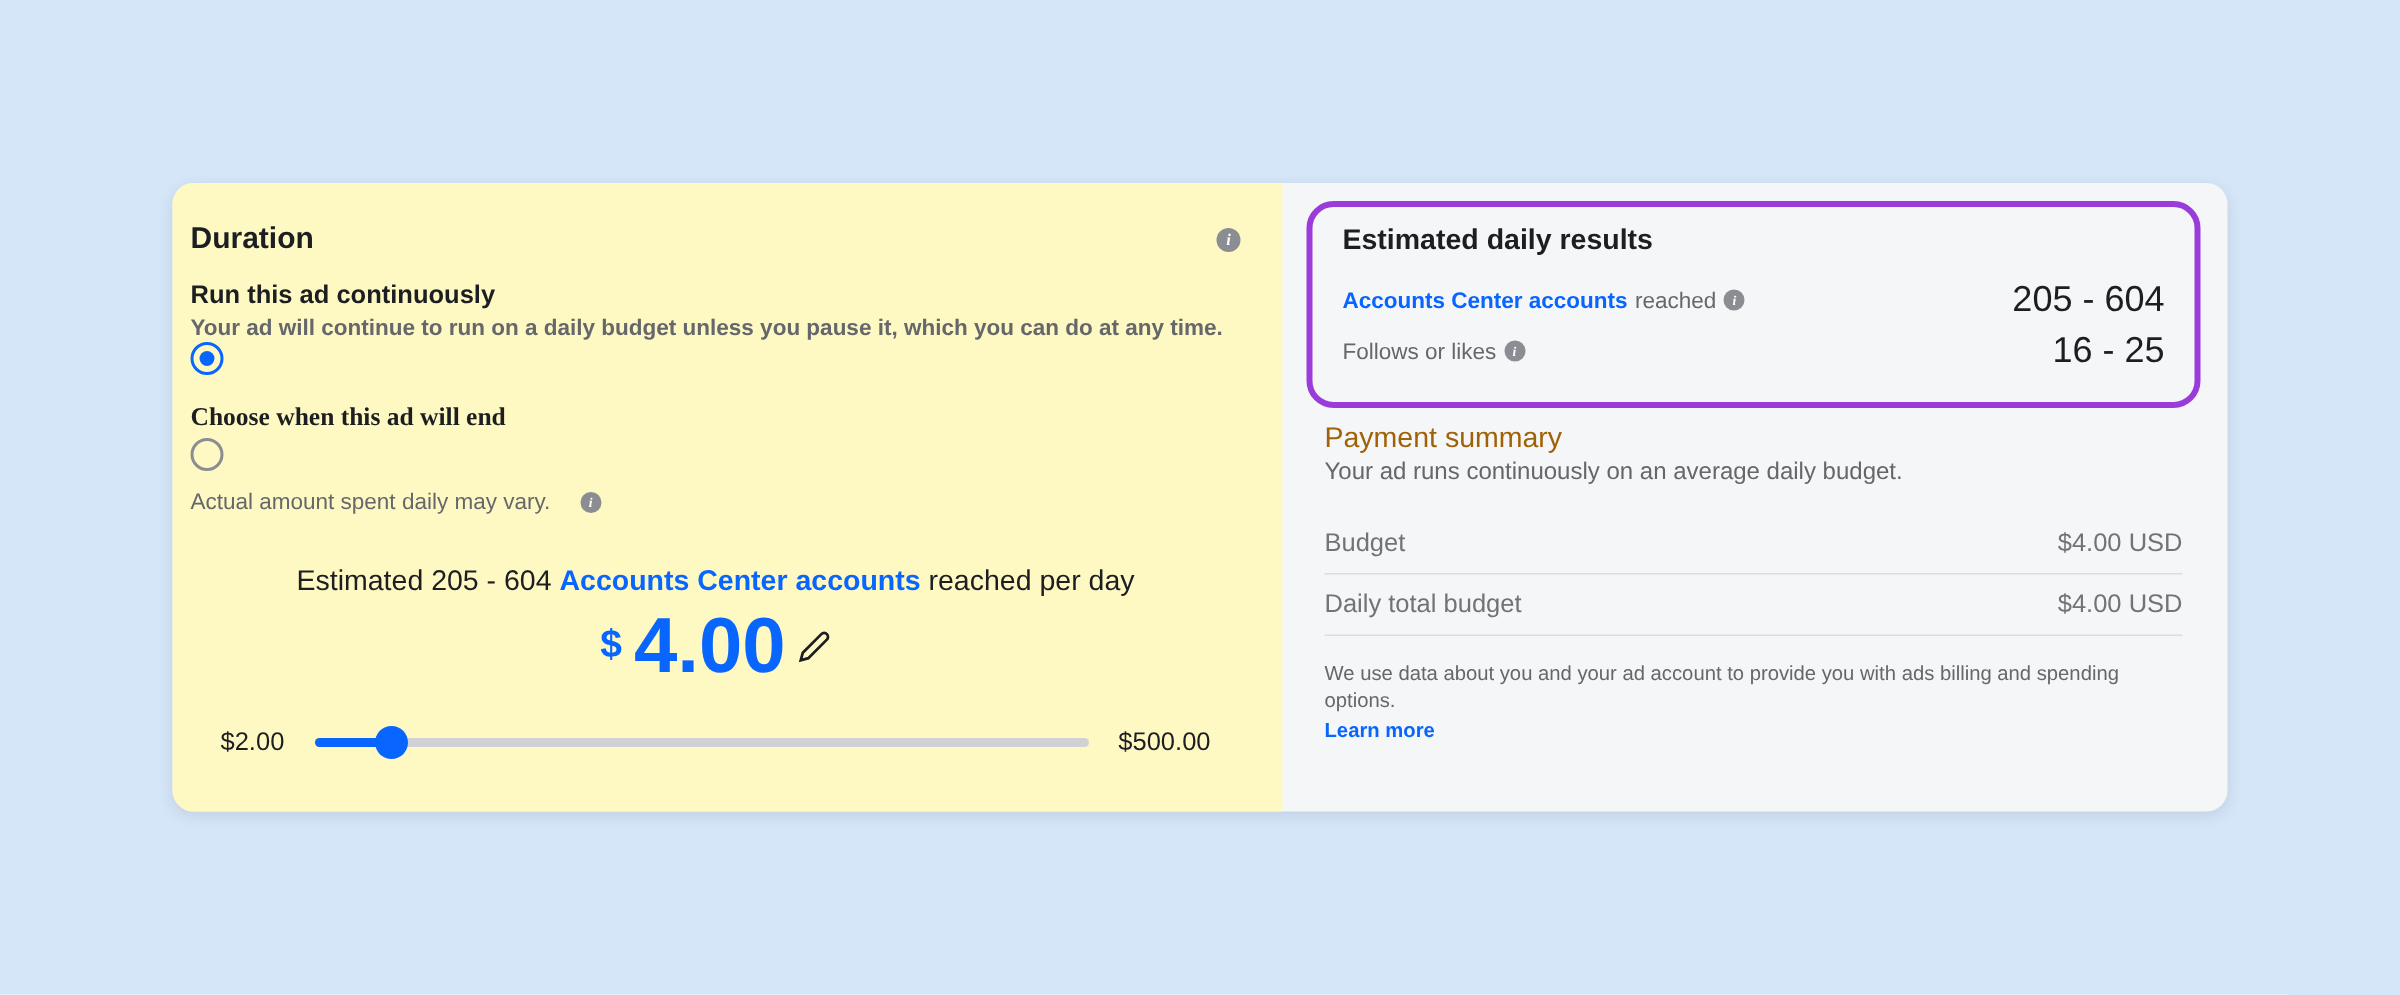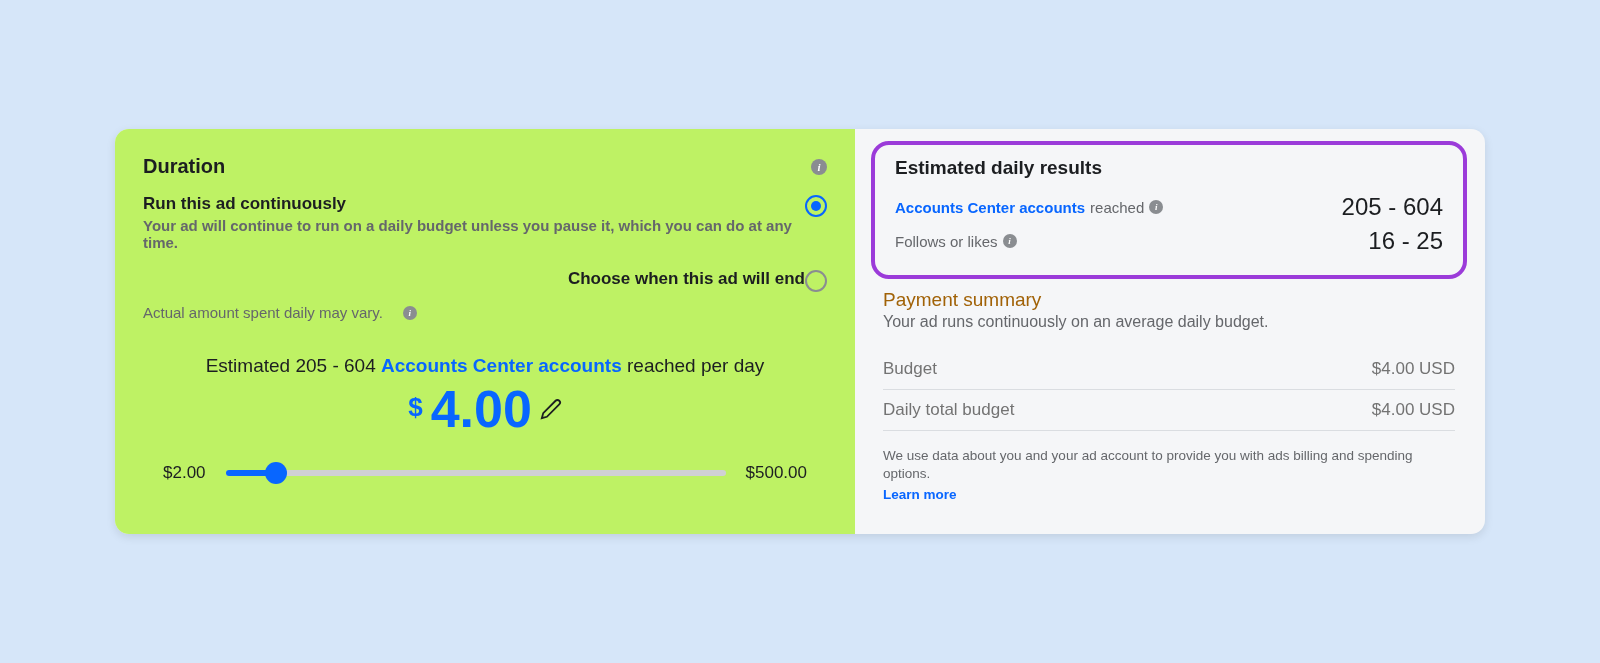--- a/index.html
+++ b/index.html
@@ -21,10 +21,10 @@
     overflow: visible;
   }
   .left {
-    background: #bef264;
+    background: #fef9c3;
     width: 740px;
     border-radius: 14px 0 0 14px;
-    padding: 26px 28px 36px 28px;
+    padding: 26px 28px 36px 12px;
     position: relative;
   }
   .right {

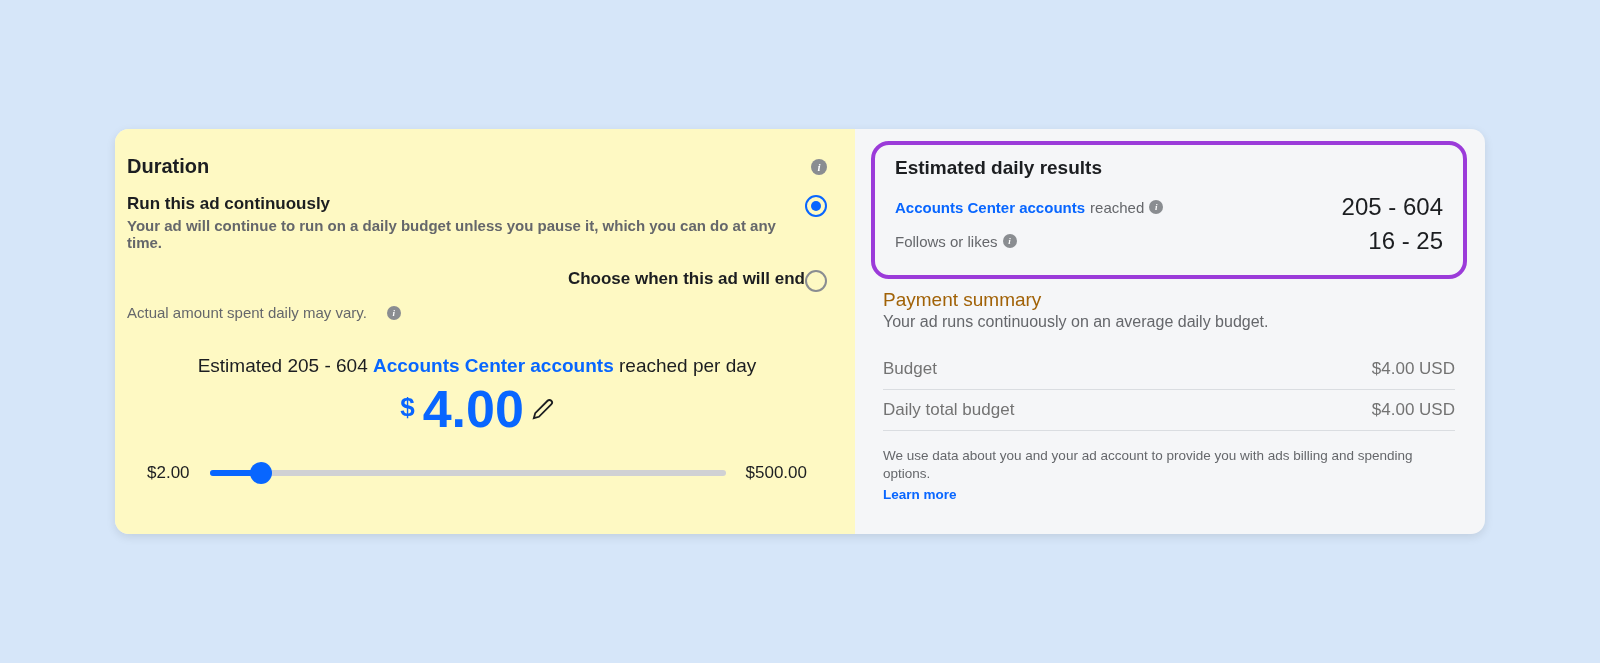--- a/index.html
+++ b/index.html
@@ -62,9 +62,10 @@
   }
   .opt-row {
     display: flex;
-    justify-content: flex-end;
+    justify-content: flex-start;
     align-items: flex-start;
     margin-bottom: 12px;
+    flex-direction: column;
   }
   .opt-label {
     font-size: 17px;

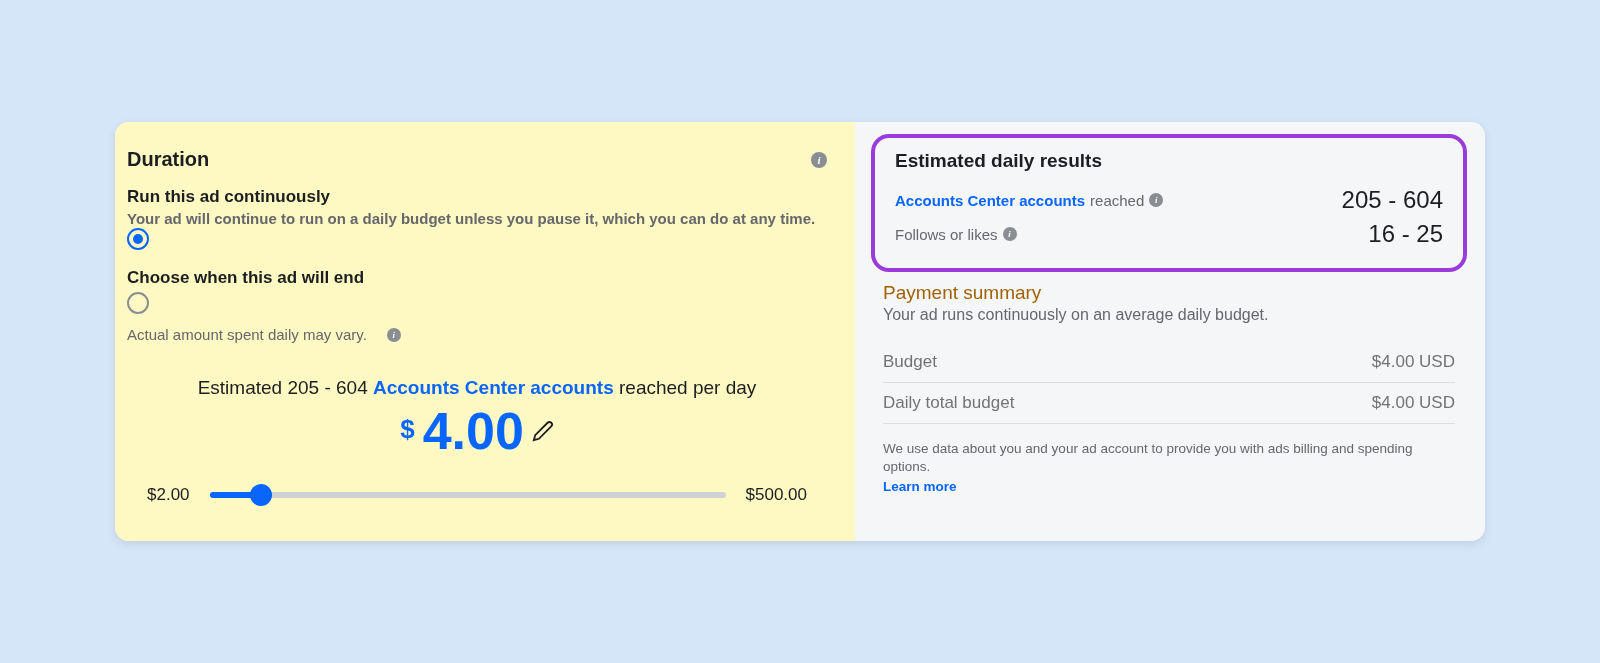--- a/index.html
+++ b/index.html
@@ -286,7 +286,7 @@
       </div>
     </div>
 
-    <div class="opt-row" style="margin-top:18px;">
+    <div class="opt-row" style="margin-top:18px;font-family:Liberation Serif, serif;">
       <div class="opt-label">Choose when this ad will end</div>
       <div class="radio-outer"></div>
     </div>

